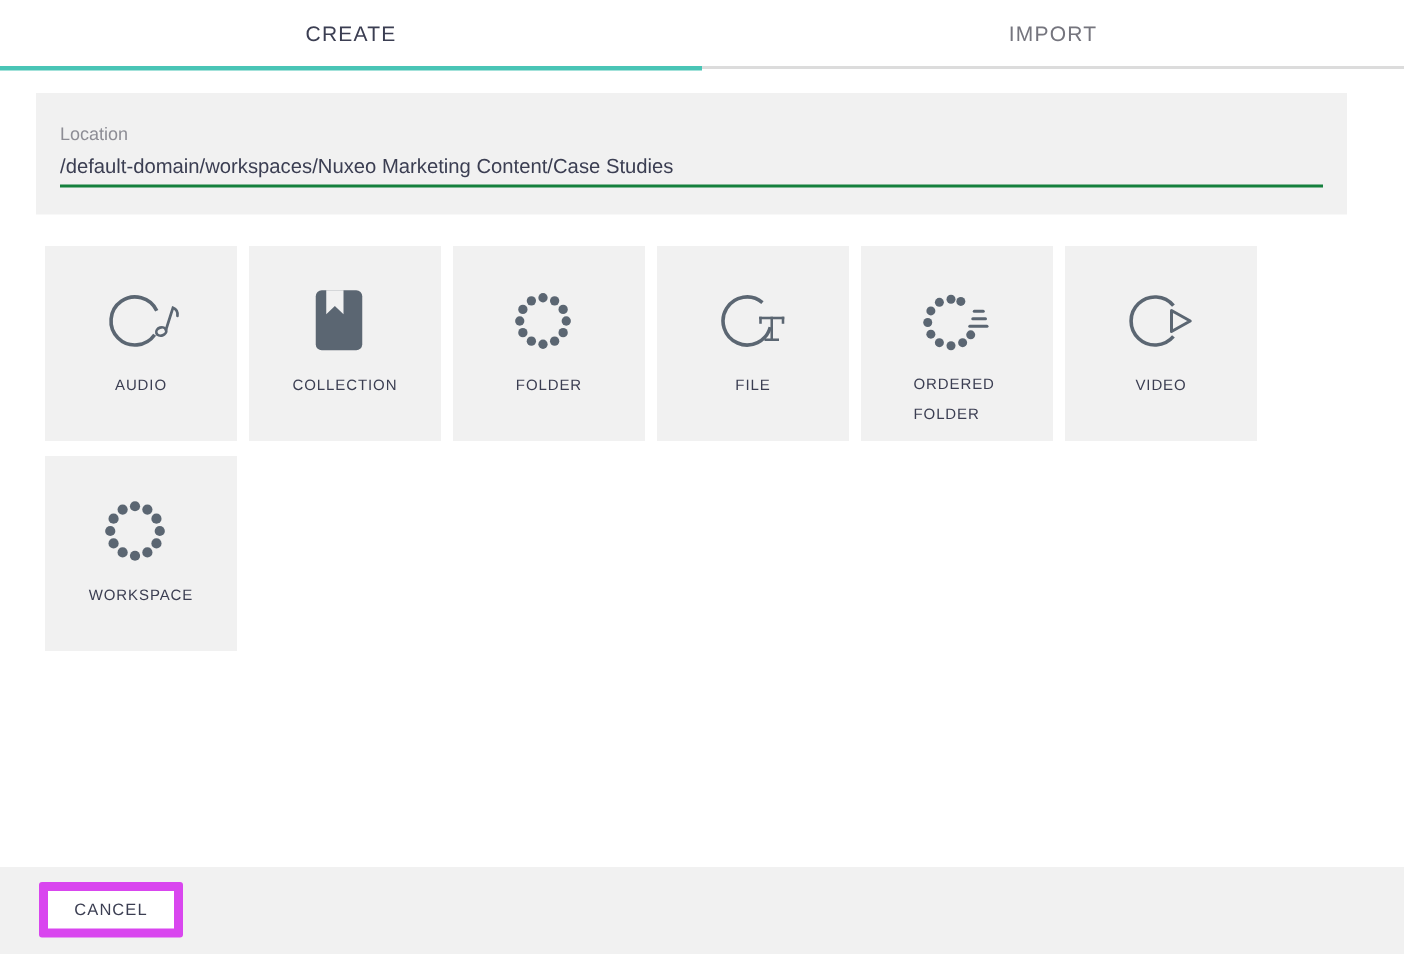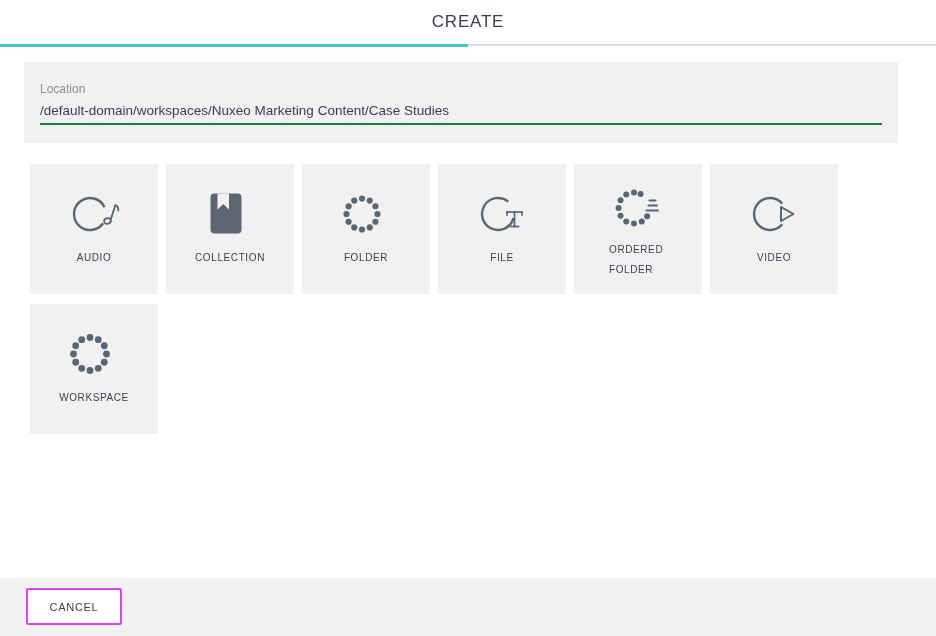--- a/index.html
+++ b/index.html
@@ -13,7 +13,7 @@
   .tabbar{position:relative;height:47px;background:#fff;}
   .tabs{display:flex;height:44px;}
   .tab{flex:1;display:flex;align-items:center;justify-content:center;
-       font-size:17px;letter-spacing:0.8px;cursor:pointer;}
+       font-size:14px;letter-spacing:0.8px;cursor:pointer;}
   .tab.active{color:#3b3e52;}
   .tab.inactive{color:#75757e;}
   .underline-active{position:absolute;left:0;bottom:0;width:468px;height:3px;background:#49c5b6;}

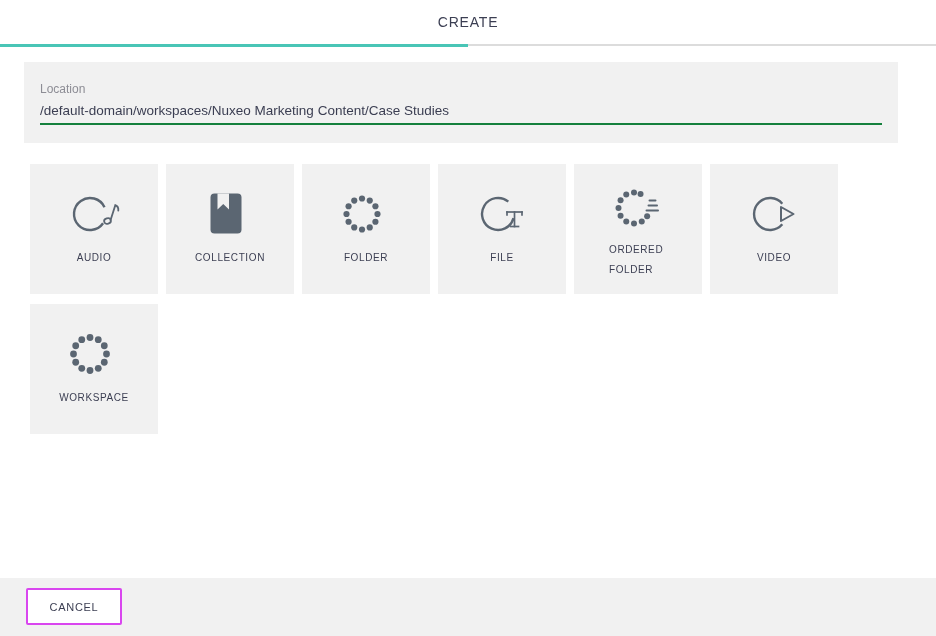--- a/index.html
+++ b/index.html
@@ -60,6 +60,7 @@
 <div class="tabbar">
   <div class="tabs">
     <div class="tab active">CREATE</div>
+    <div class="tab inactive">IMPORT</div>
   </div>
   <div class="underline-active"></div>
   <div class="underline-rest"></div>

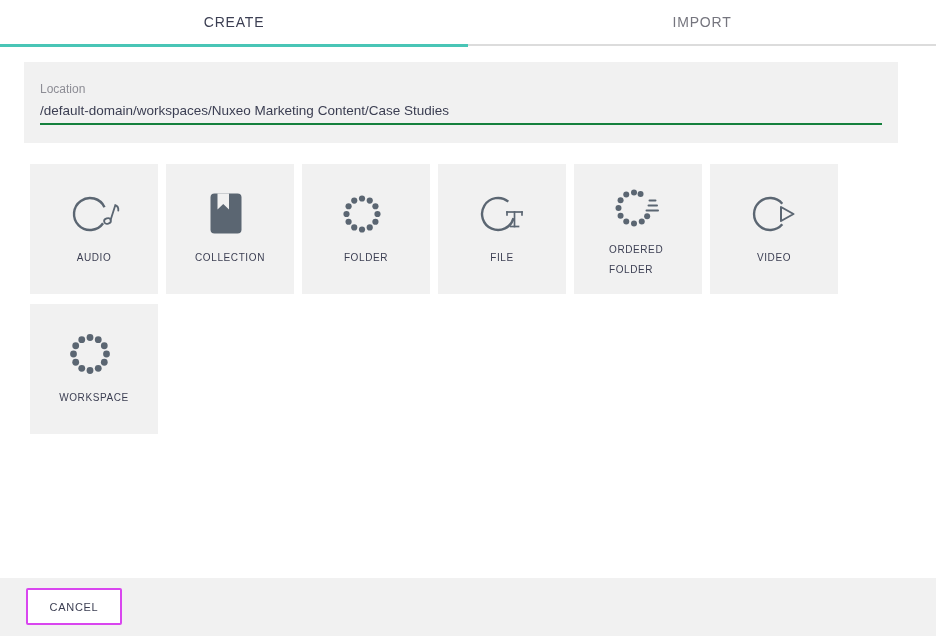--- a/index.html
+++ b/index.html
@@ -41,7 +41,7 @@
     margin-top:14px;font-size:10px;letter-spacing:0.6px;color:#3b3e52;
     text-align:center;line-height:1.2;
   }
-  .tile--ordered{padding-top:20px;}
+  .tile--ordered{padding-top:20px;justify-content:center;}
   .tile--ordered .tile-label{width:58px;text-align:left;line-height:2;margin-top:8px;}
   
   .footer{position:absolute;left:0;bottom:0;width:936px;height:58px;background:#f1f1f1;}

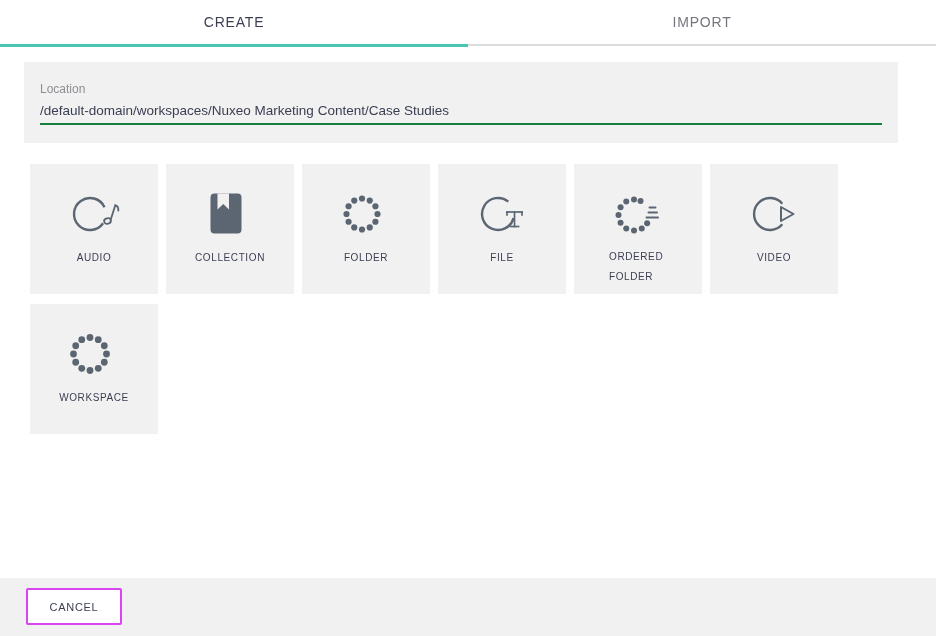--- a/index.html
+++ b/index.html
@@ -47,7 +47,7 @@
   .footer{position:absolute;left:0;bottom:0;width:936px;height:58px;background:#f1f1f1;}
   .cancel-btn{
     margin:10px 0 0 26px;width:96px;height:37px;background:#ffffff;
-    border:2px solid #d946ef;border-radius:2px;
+    border:6px solid #d946ef;border-radius:2px;
     font-family:"Liberation Sans", sans-serif;font-size:11px;letter-spacing:0.7px;
     color:#3b3e52;cursor:pointer;
   }

